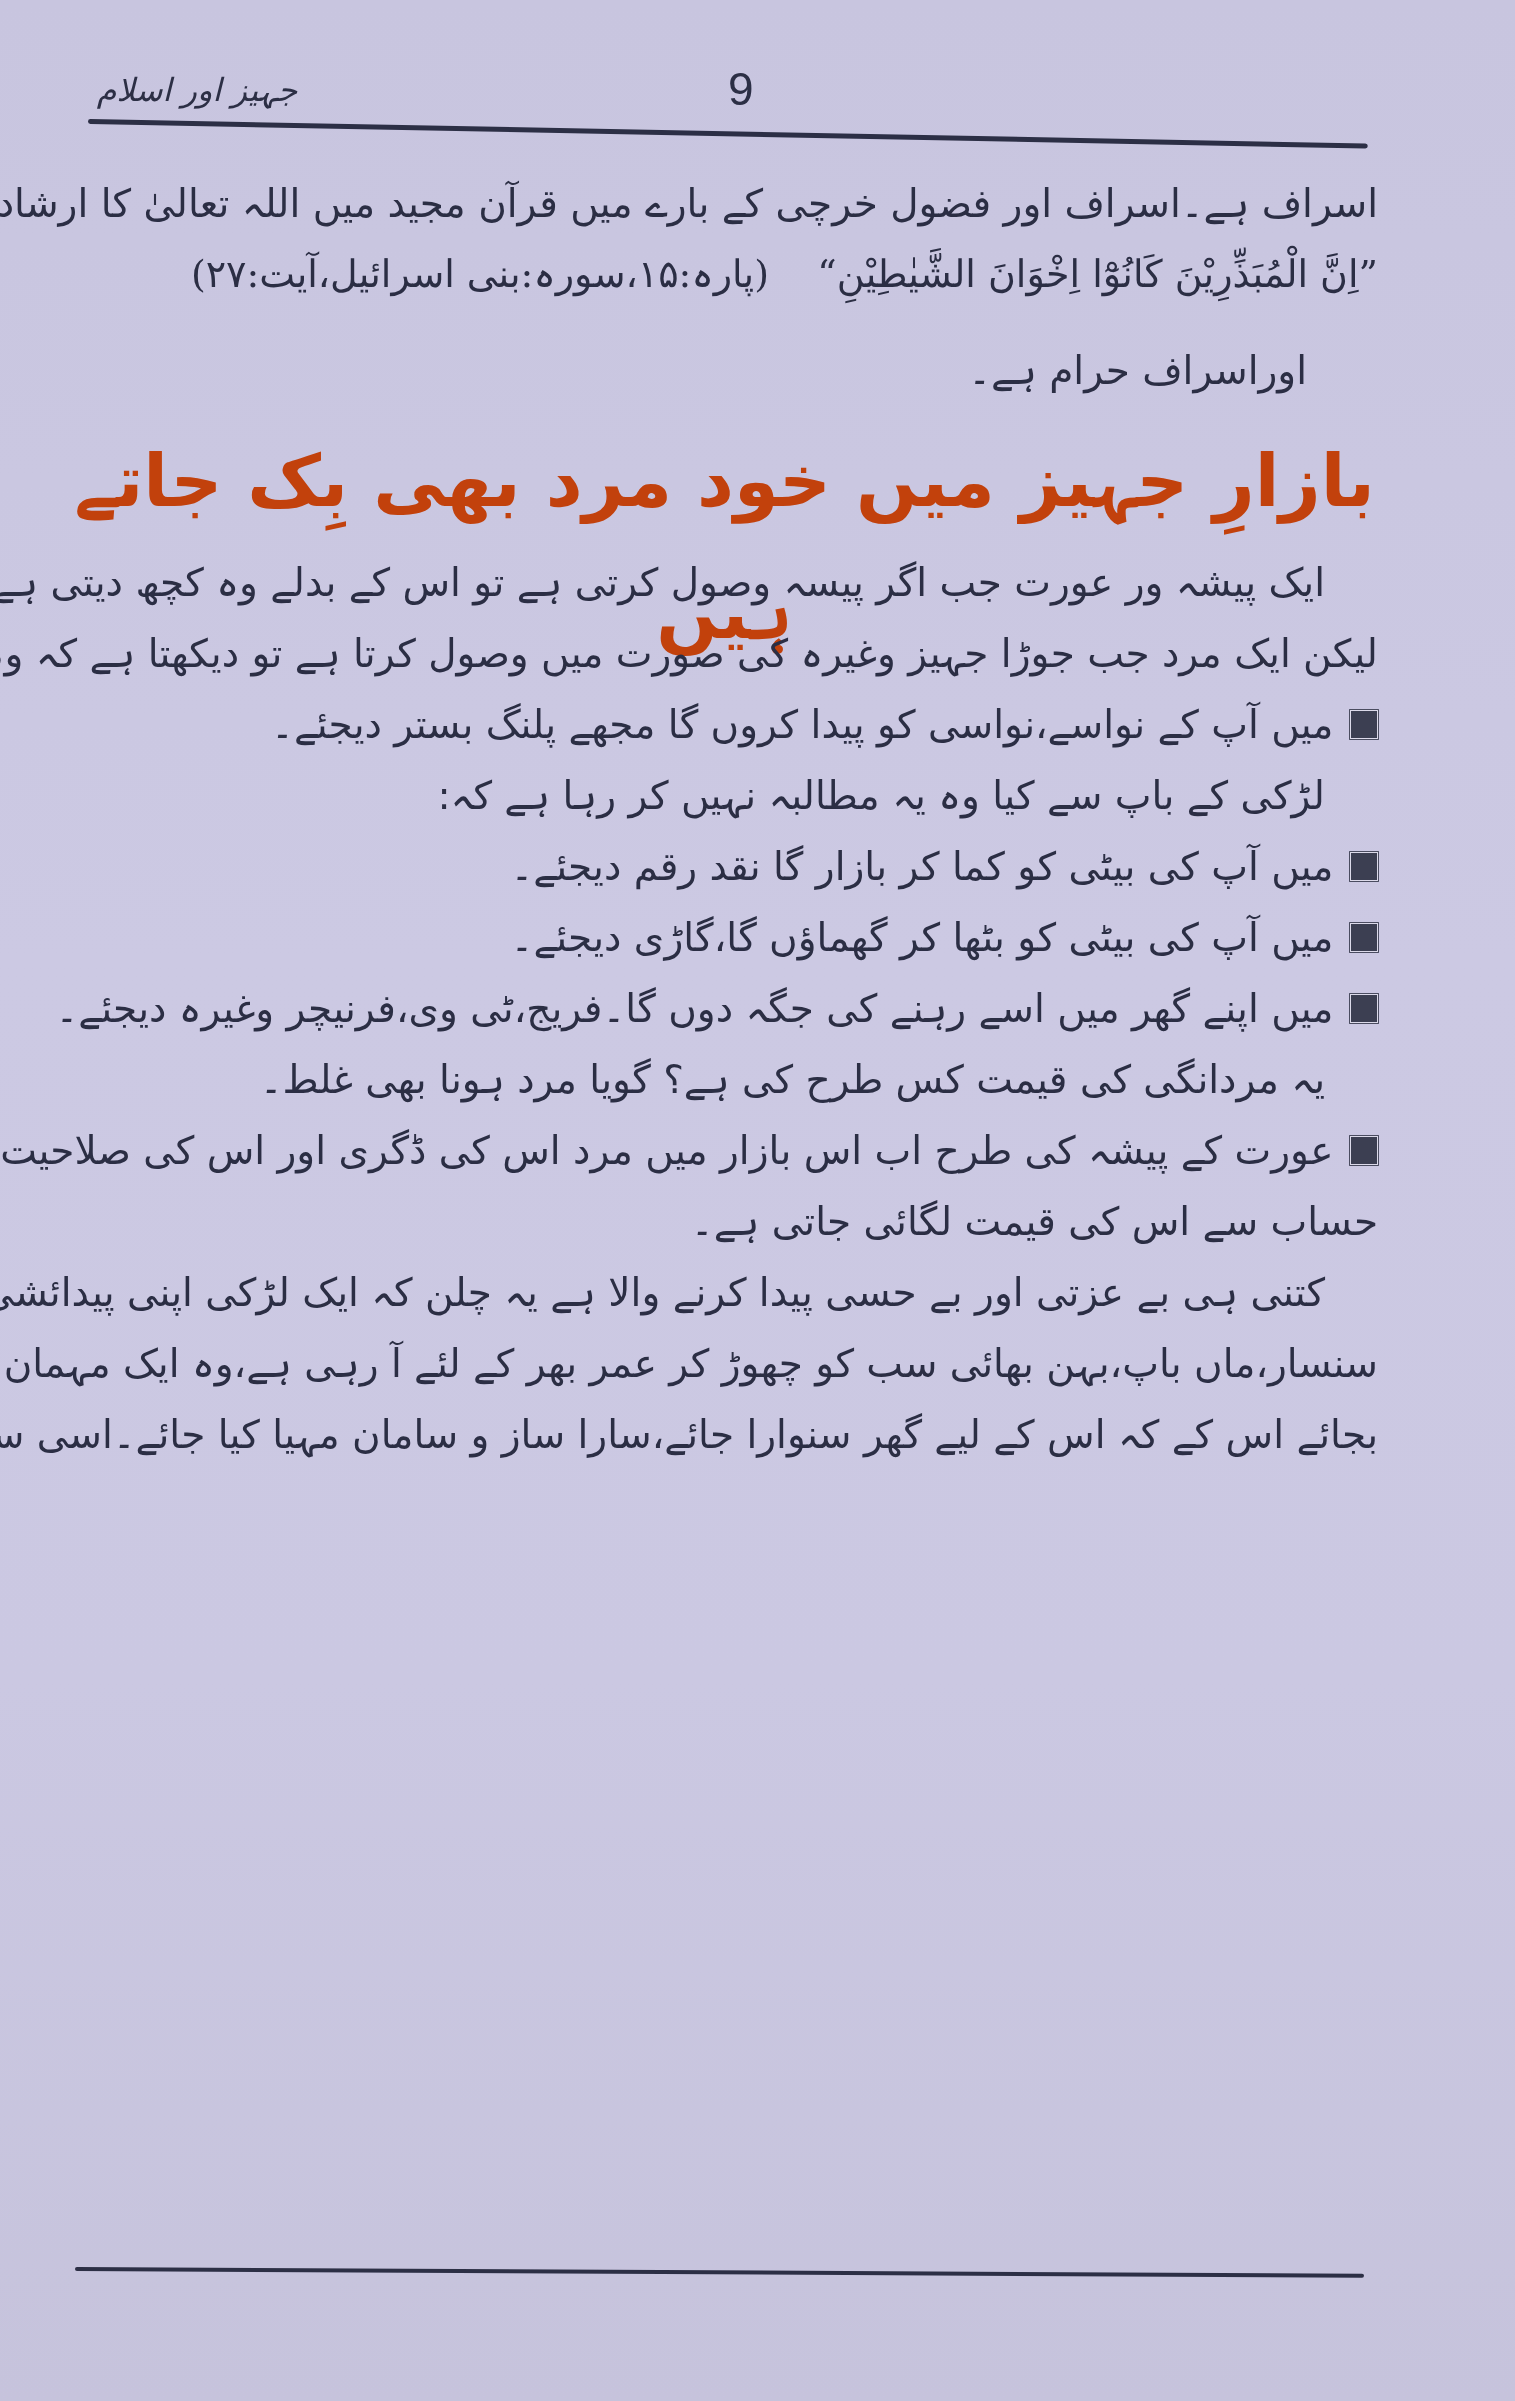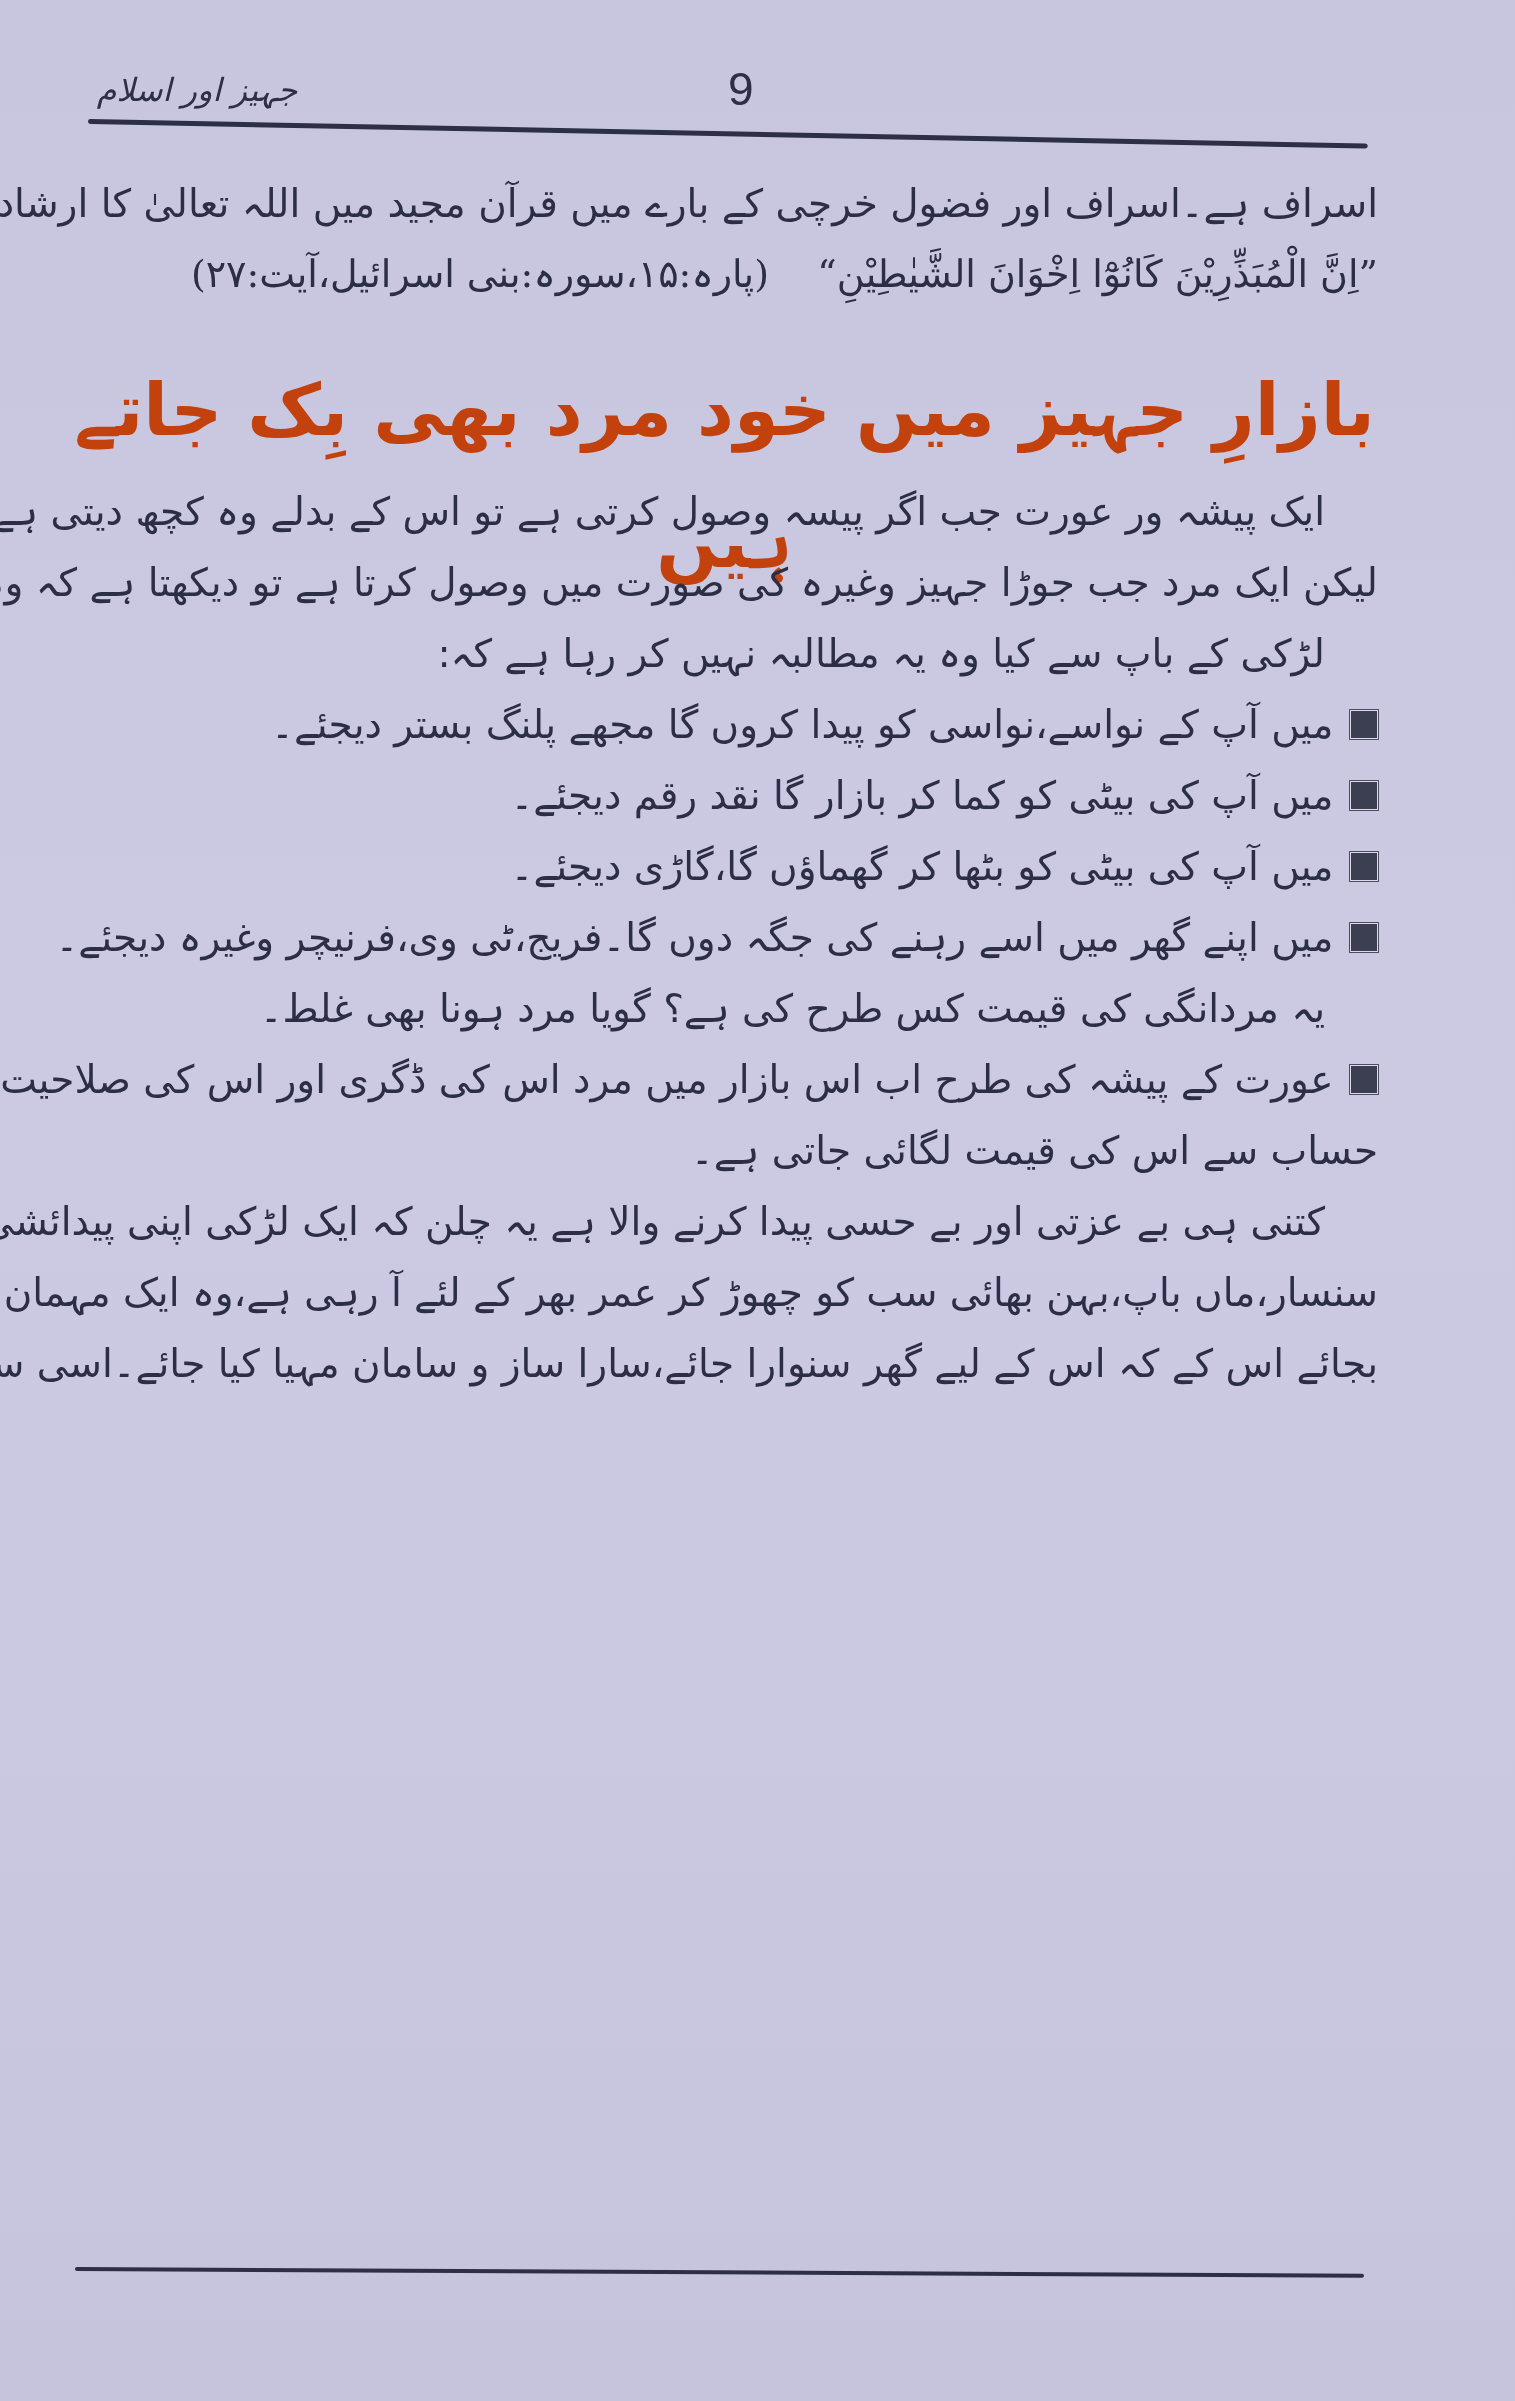--- a/index.html
+++ b/index.html
@@ -151,6 +151,7 @@
 
 
     <div class="gap-s"></div>
+    <div class="line indent-l">اوراسراف حرام ہے۔</div>
 
     <div class="heading">بازارِ جہیز میں خود مرد بھی بِک جاتے ہیں</div>
 

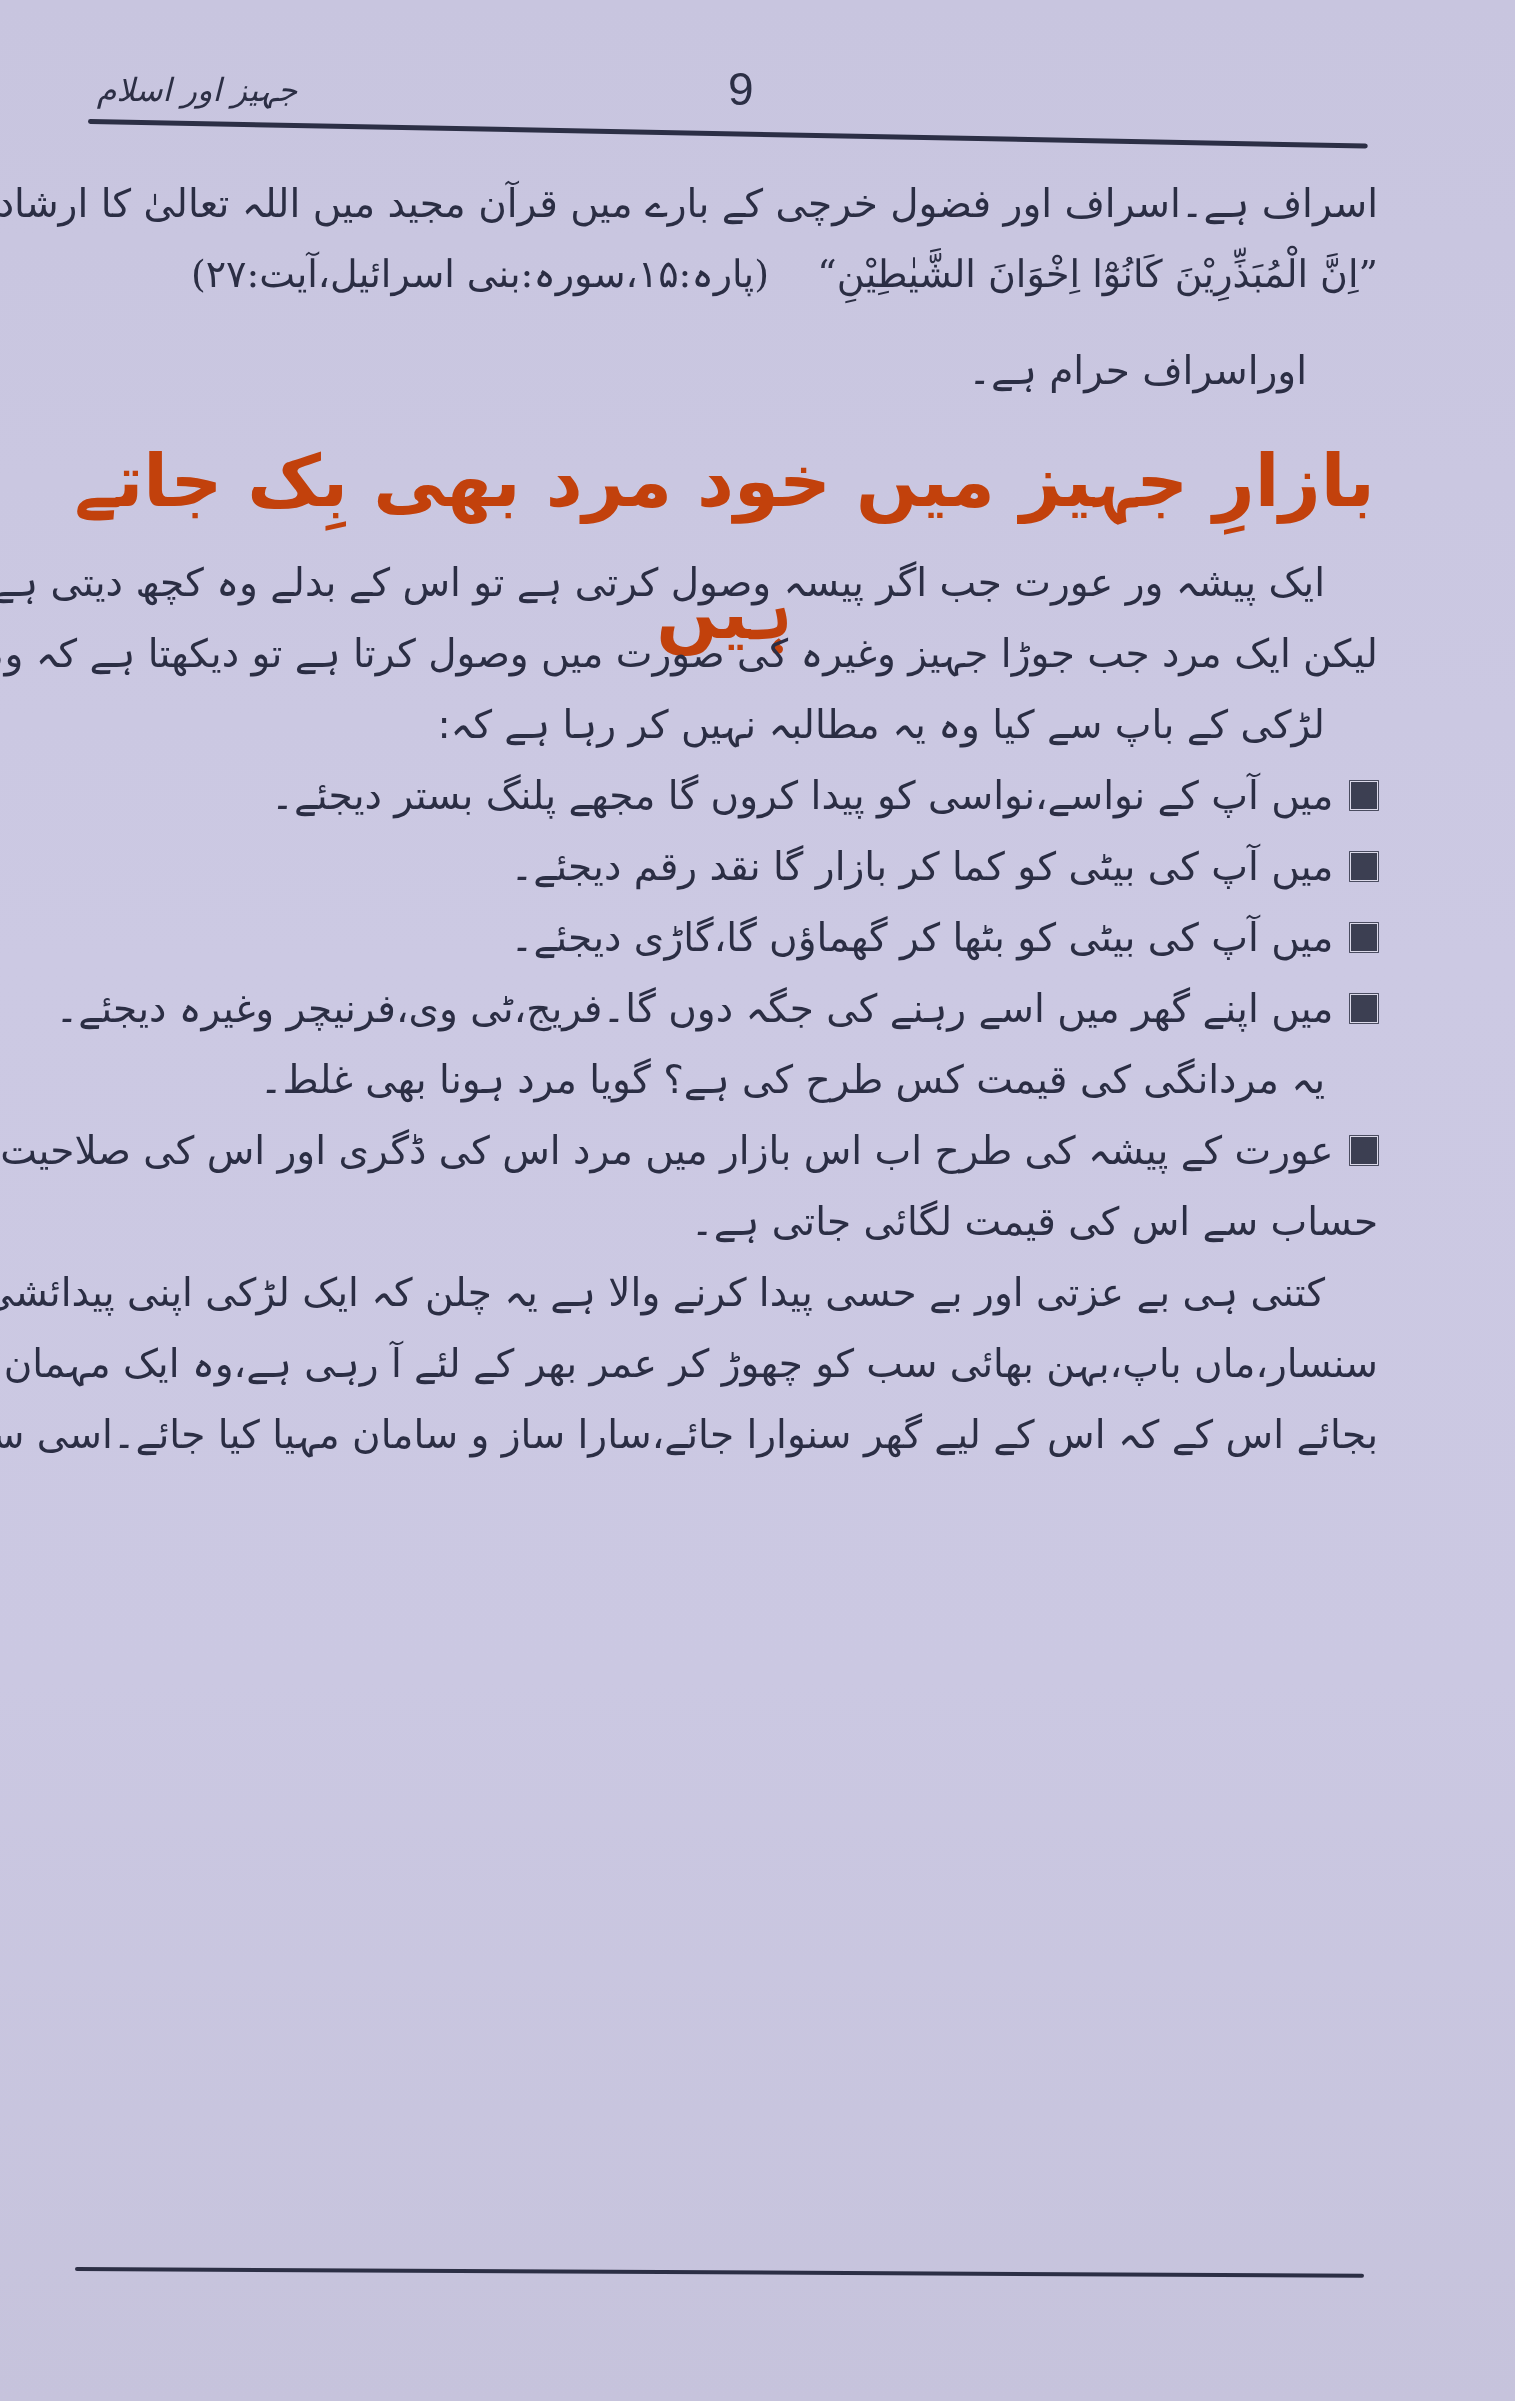--- a/index.html
+++ b/index.html
@@ -158,12 +158,12 @@
     <div class="line indent">ایک پیشہ ور عورت جب اگر پیسہ وصول کرتی ہے تو اس کے بدلے وہ کچھ دیتی ہے۔</div>
     <div class="line justify">لیکن ایک مرد جب جوڑا جہیز وغیرہ کی صورت میں وصول کرتا ہے تو دیکھتا ہے کہ وہ اس کے</div>
 
-    <div class="line indent">لڑکی کے باپ سے کیا وہ یہ مطالبہ نہیں کر رہا ہے کہ:</div>
-
     <div class="line bullet-line">
       <span class="bullet"></span>
       <span class="text">میں آپ کے نواسے،نواسی کو پیدا کروں گا مجھے پلنگ بستر دیجئے۔</span>
     </div>
+
+    <div class="line indent">لڑکی کے باپ سے کیا وہ یہ مطالبہ نہیں کر رہا ہے کہ:</div>
     <div class="line bullet-line">
       <span class="bullet"></span>
       <span class="text">میں آپ کی بیٹی کو کما کر بازار گا نقد رقم دیجئے۔</span>

